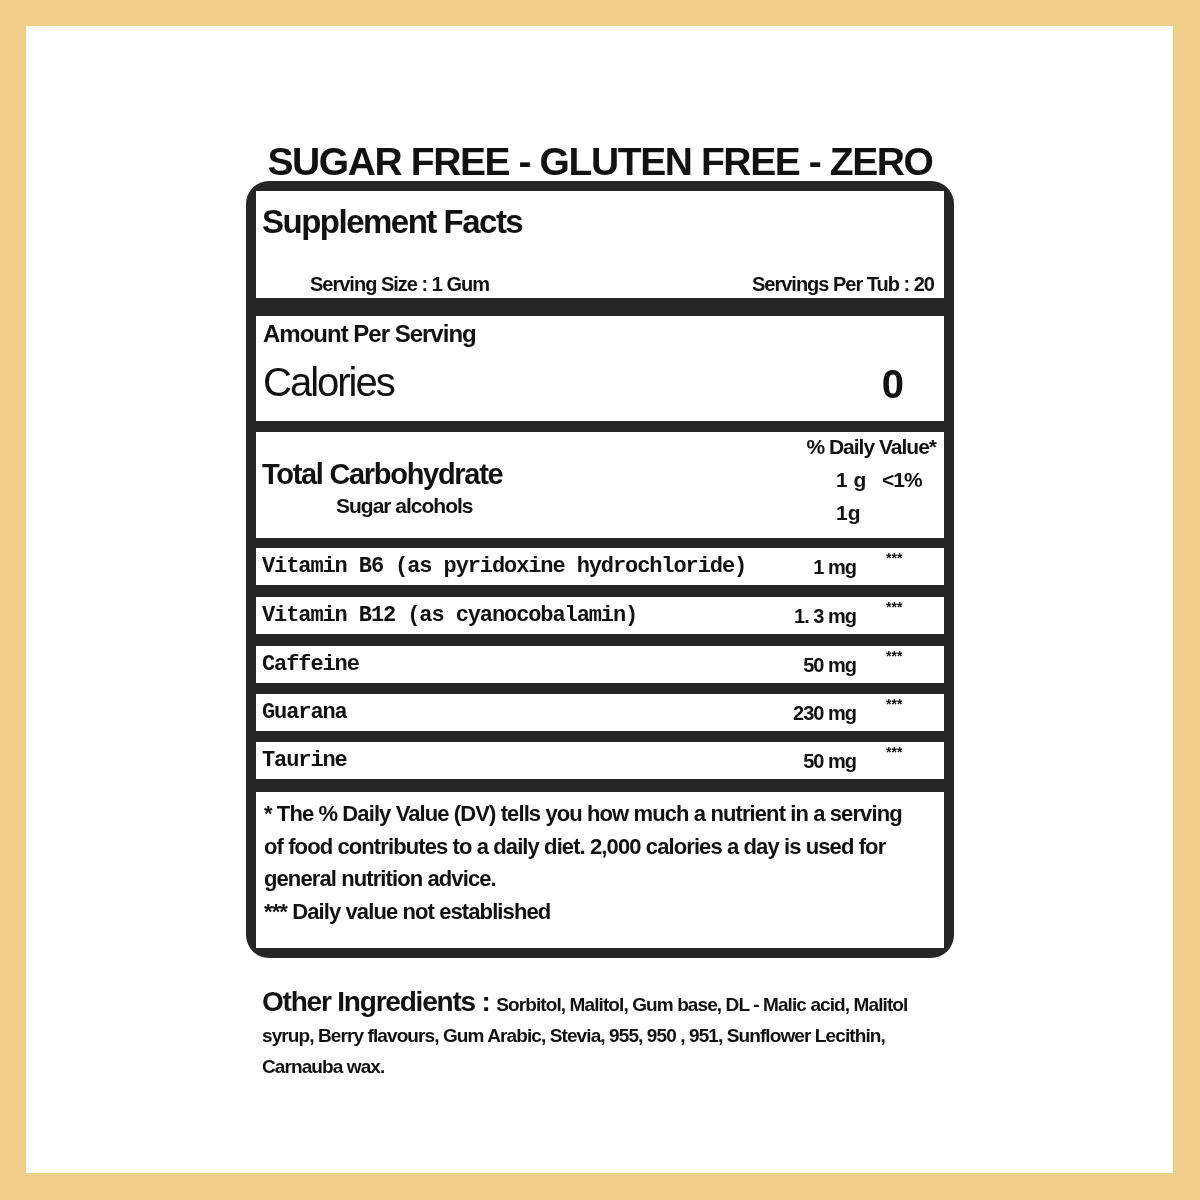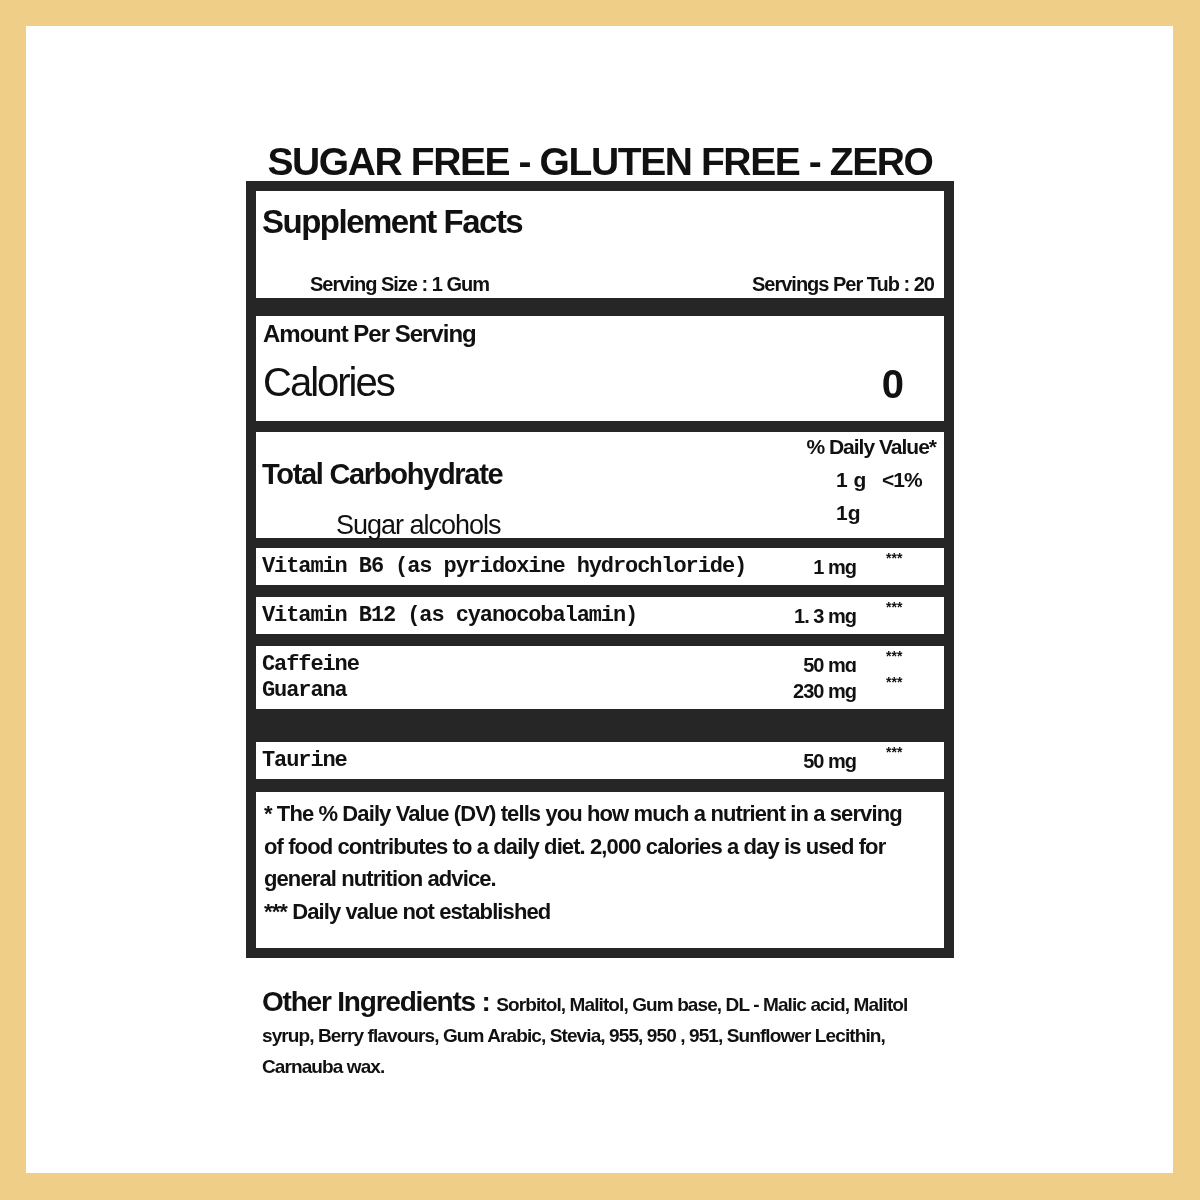--- a/index.html
+++ b/index.html
@@ -26,6 +26,7 @@
     position: absolute; left: 246px; top: 181px;
     width: 708px; height: 777px;
     background: #262626;
+    border-radius: 23px;
   }
   .sec {
     position: absolute; left: 10px; width: 688px;

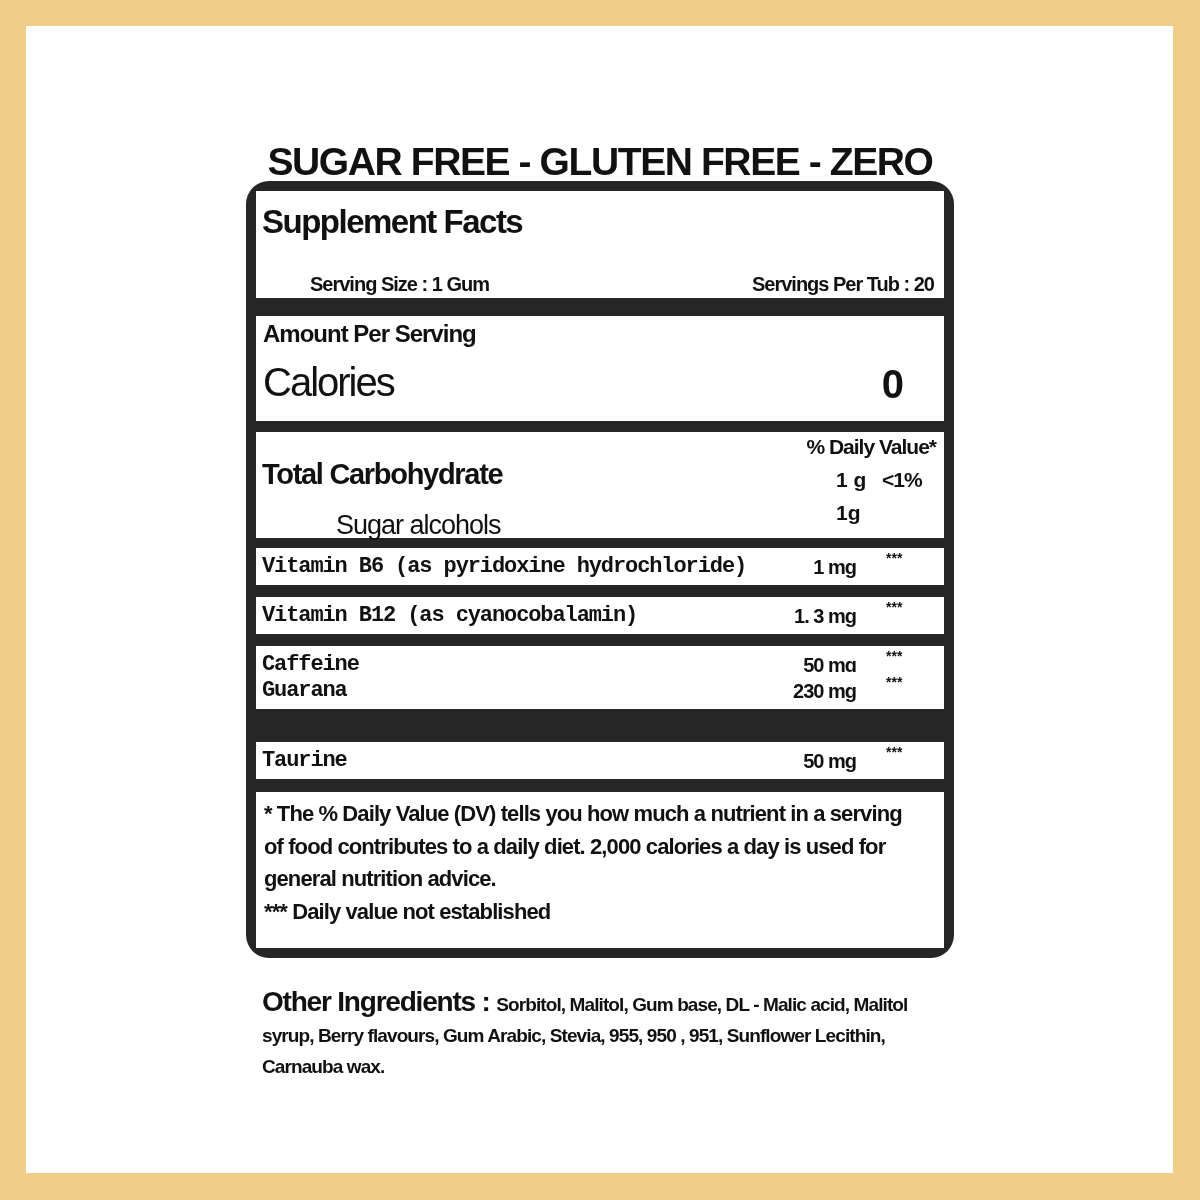--- a/index.html
+++ b/index.html
@@ -54,7 +54,7 @@
   .carb-label { position: absolute; left: 6px; top: 26px; font-size: 29px; font-weight: bold; letter-spacing: -1.3px; }
   .carb-amt { position: absolute; left: 580px; top: 36px; font-size: 21px; font-weight: bold; }
   .carb-dv { position: absolute; left: 626px; top: 36px; font-size: 21px; font-weight: bold; letter-spacing: -1px; }
-  .sa-label { position: absolute; left: 80px; top: 78px; font-size: 27px; font-weight: normal; letter-spacing: -1px; }
+  .sa-label { position: absolute; left: 80px; top: 62px; font-size: 21px; font-weight: bold; letter-spacing: -1px; }
   .sa-amt { position: absolute; left: 580px; top: 69px; font-size: 21px; font-weight: bold; }
 
   .n-name { position: absolute; left: 6px; top: 6px; font-size: 22px; font-weight: bold; letter-spacing: -1.1px; font-family: Liberation Mono, monospace; }

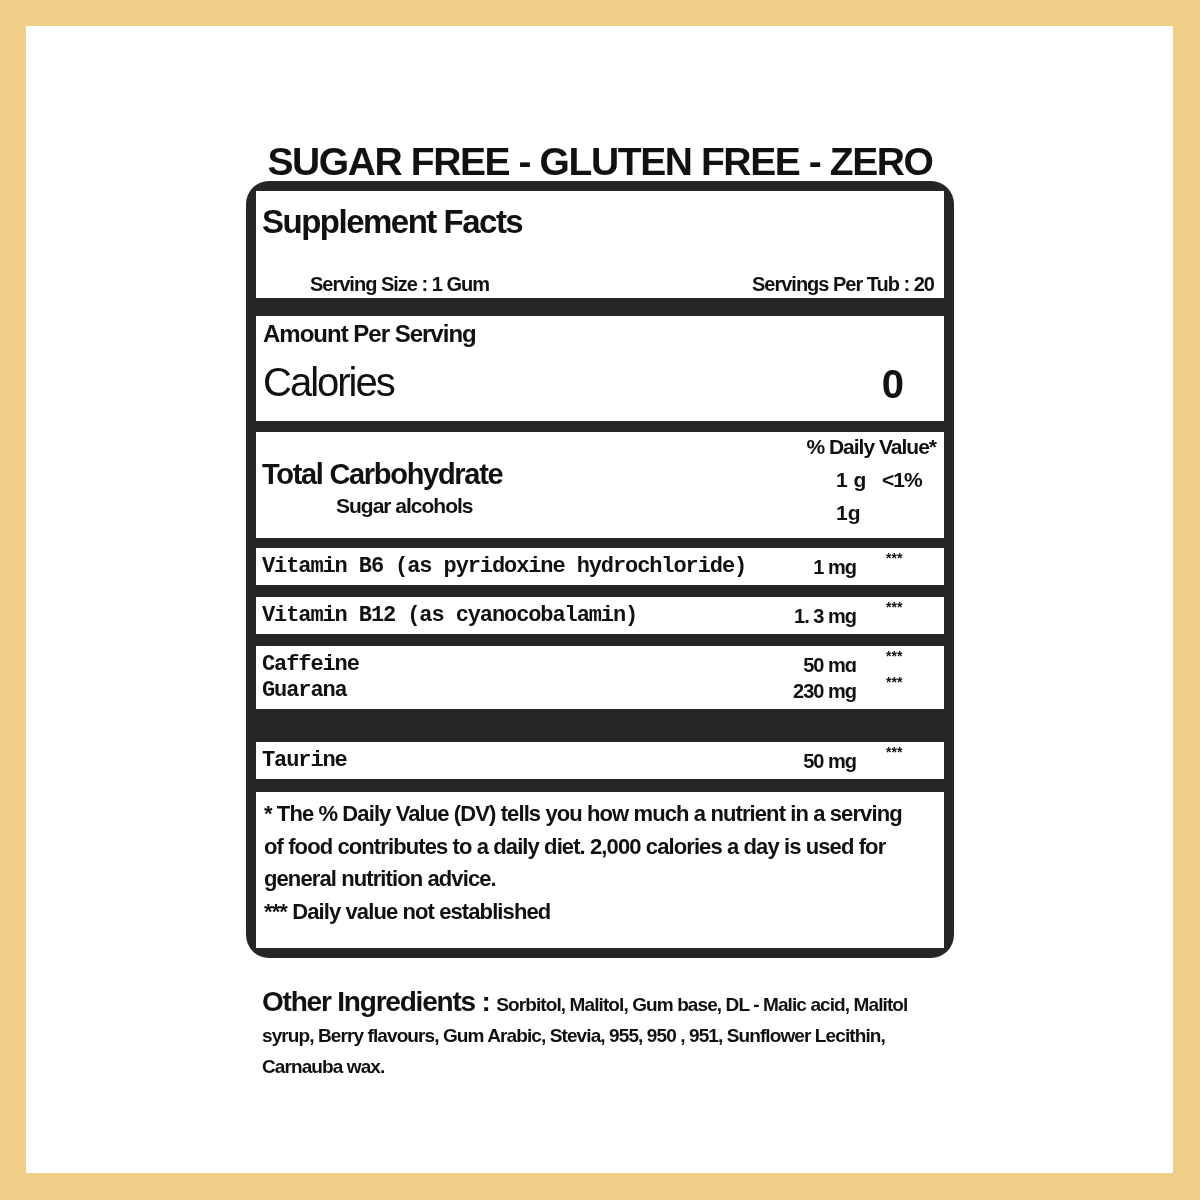--- a/index.html
+++ b/index.html
@@ -114,7 +114,7 @@
     <div class="n-amt">50 mg</div>
     <div class="n-dv">***</div>
   </div>
-  <div class="sec row" style="top:491px;padding-left:12px;">
+  <div class="sec row" style="top:513px;padding-left:12px;">
     <div class="n-name">Guarana</div>
     <div class="n-amt">230 mg</div>
     <div class="n-dv">***</div>

